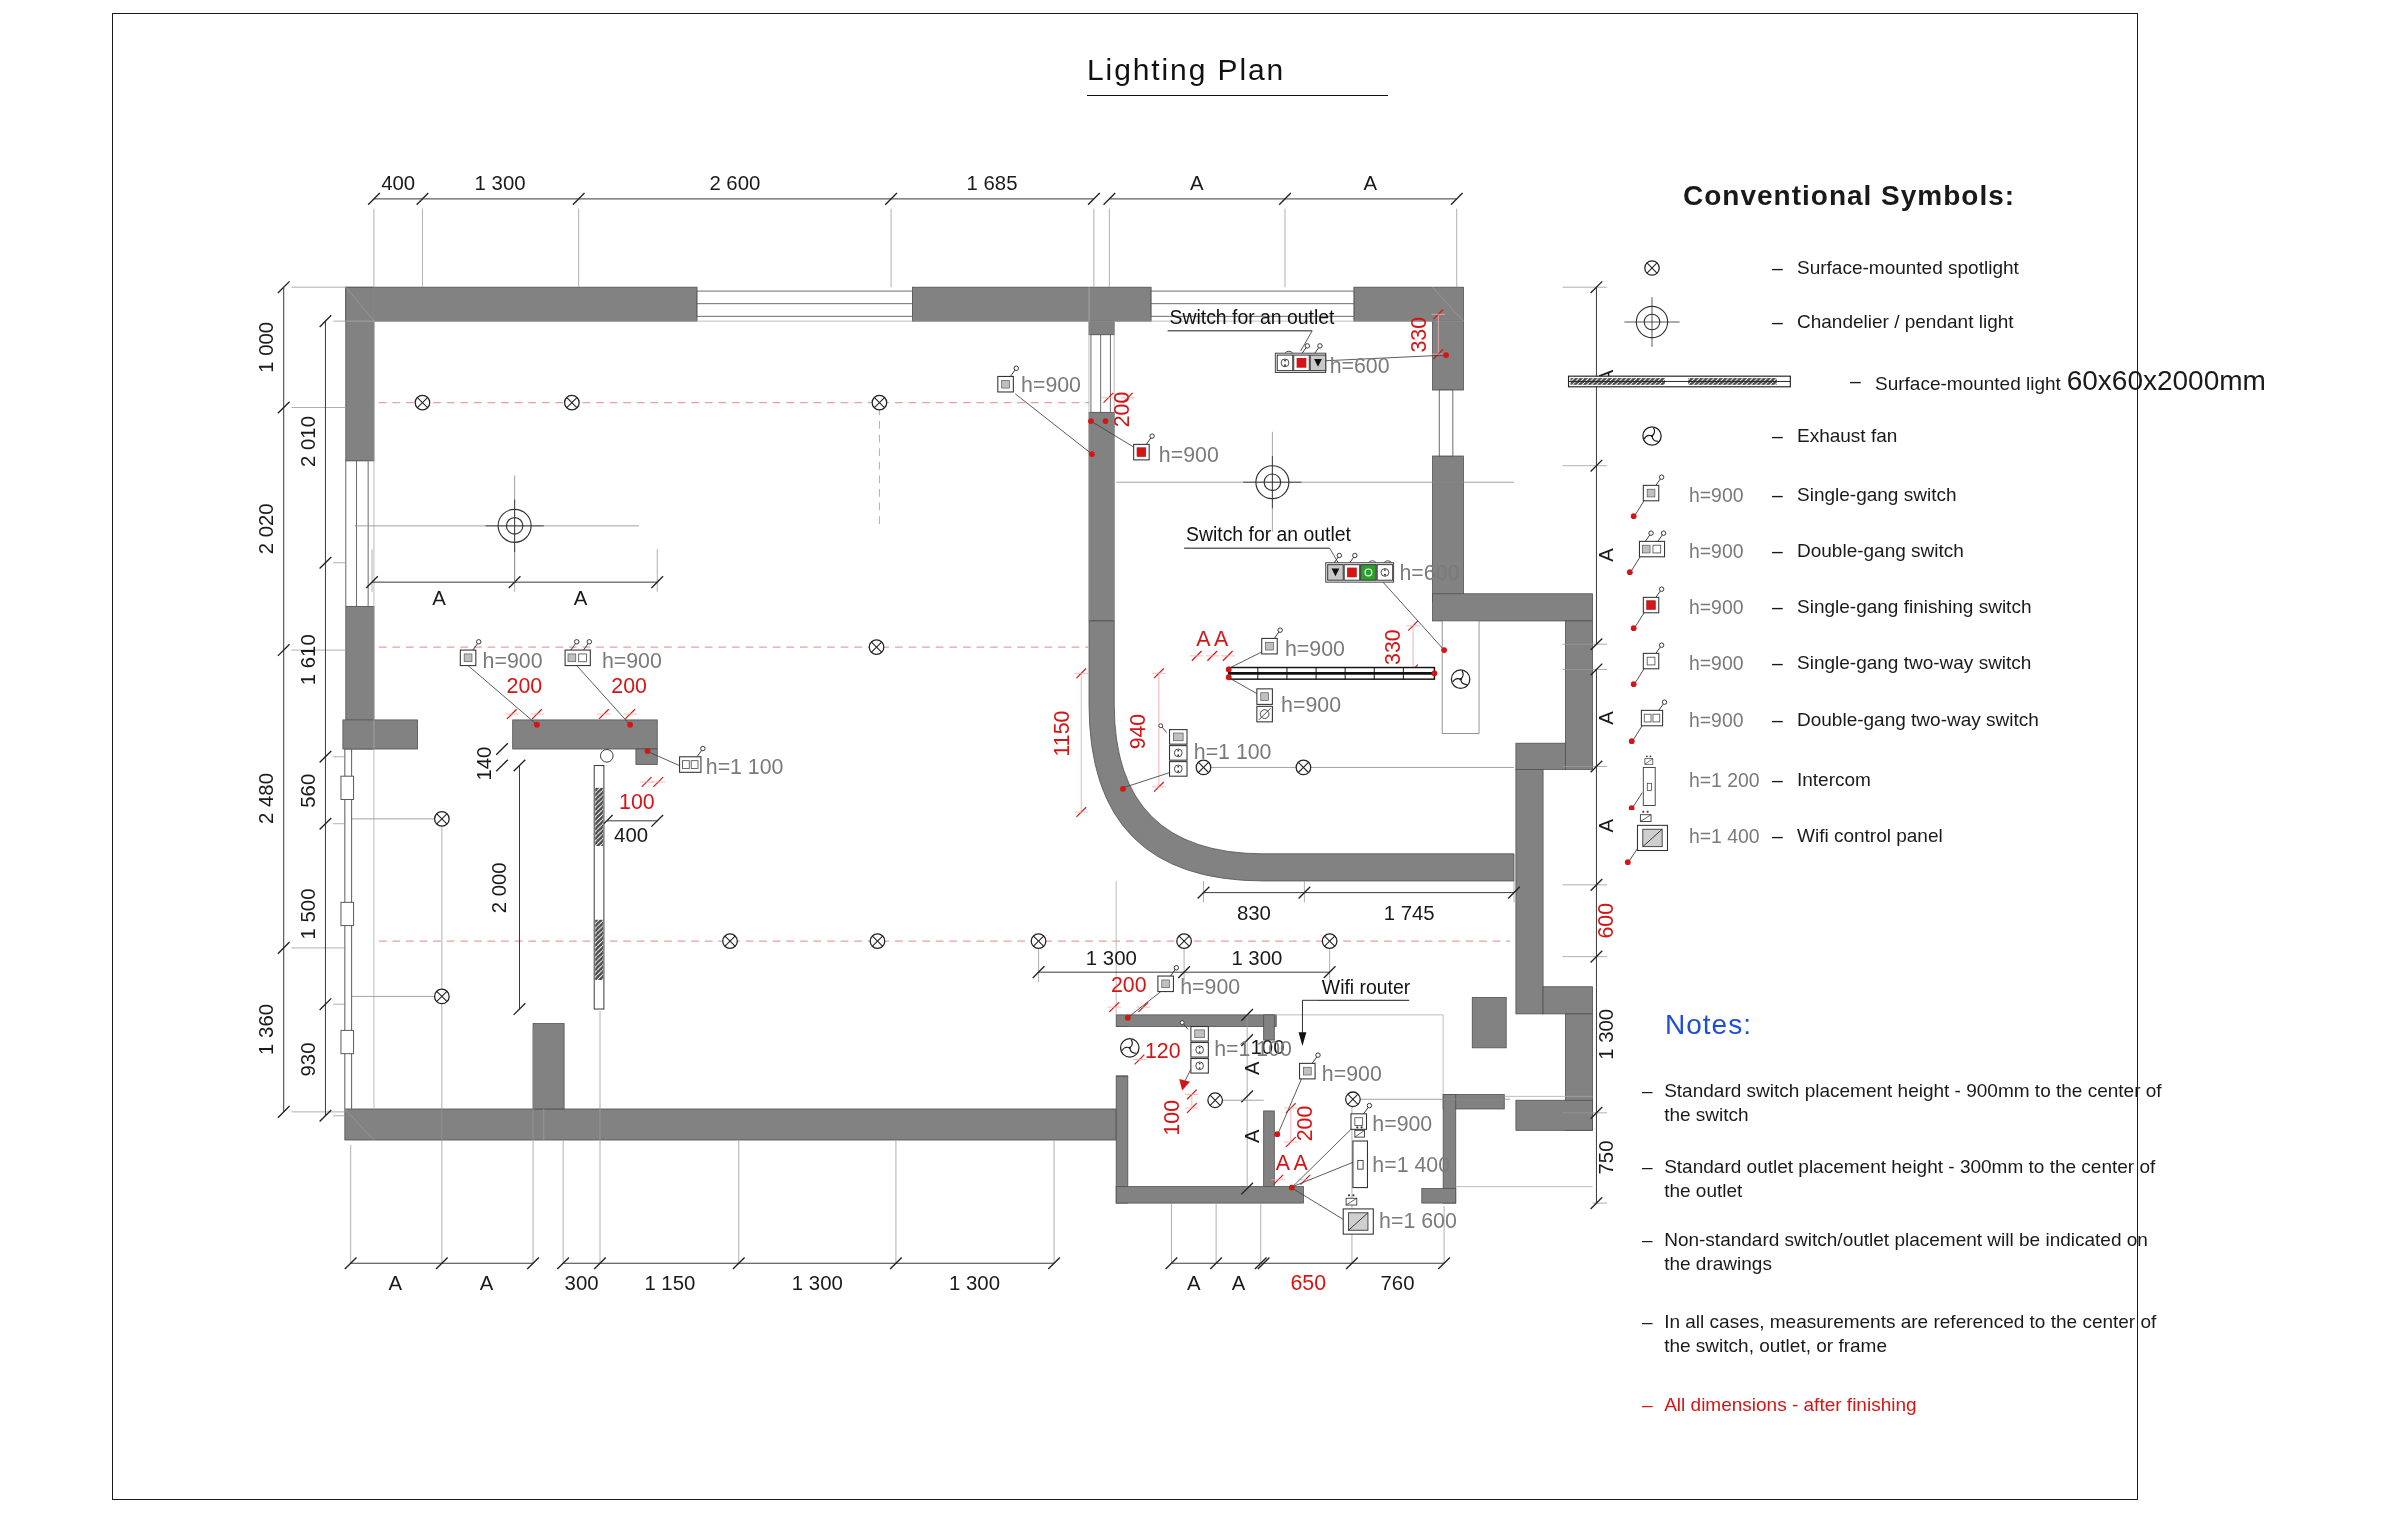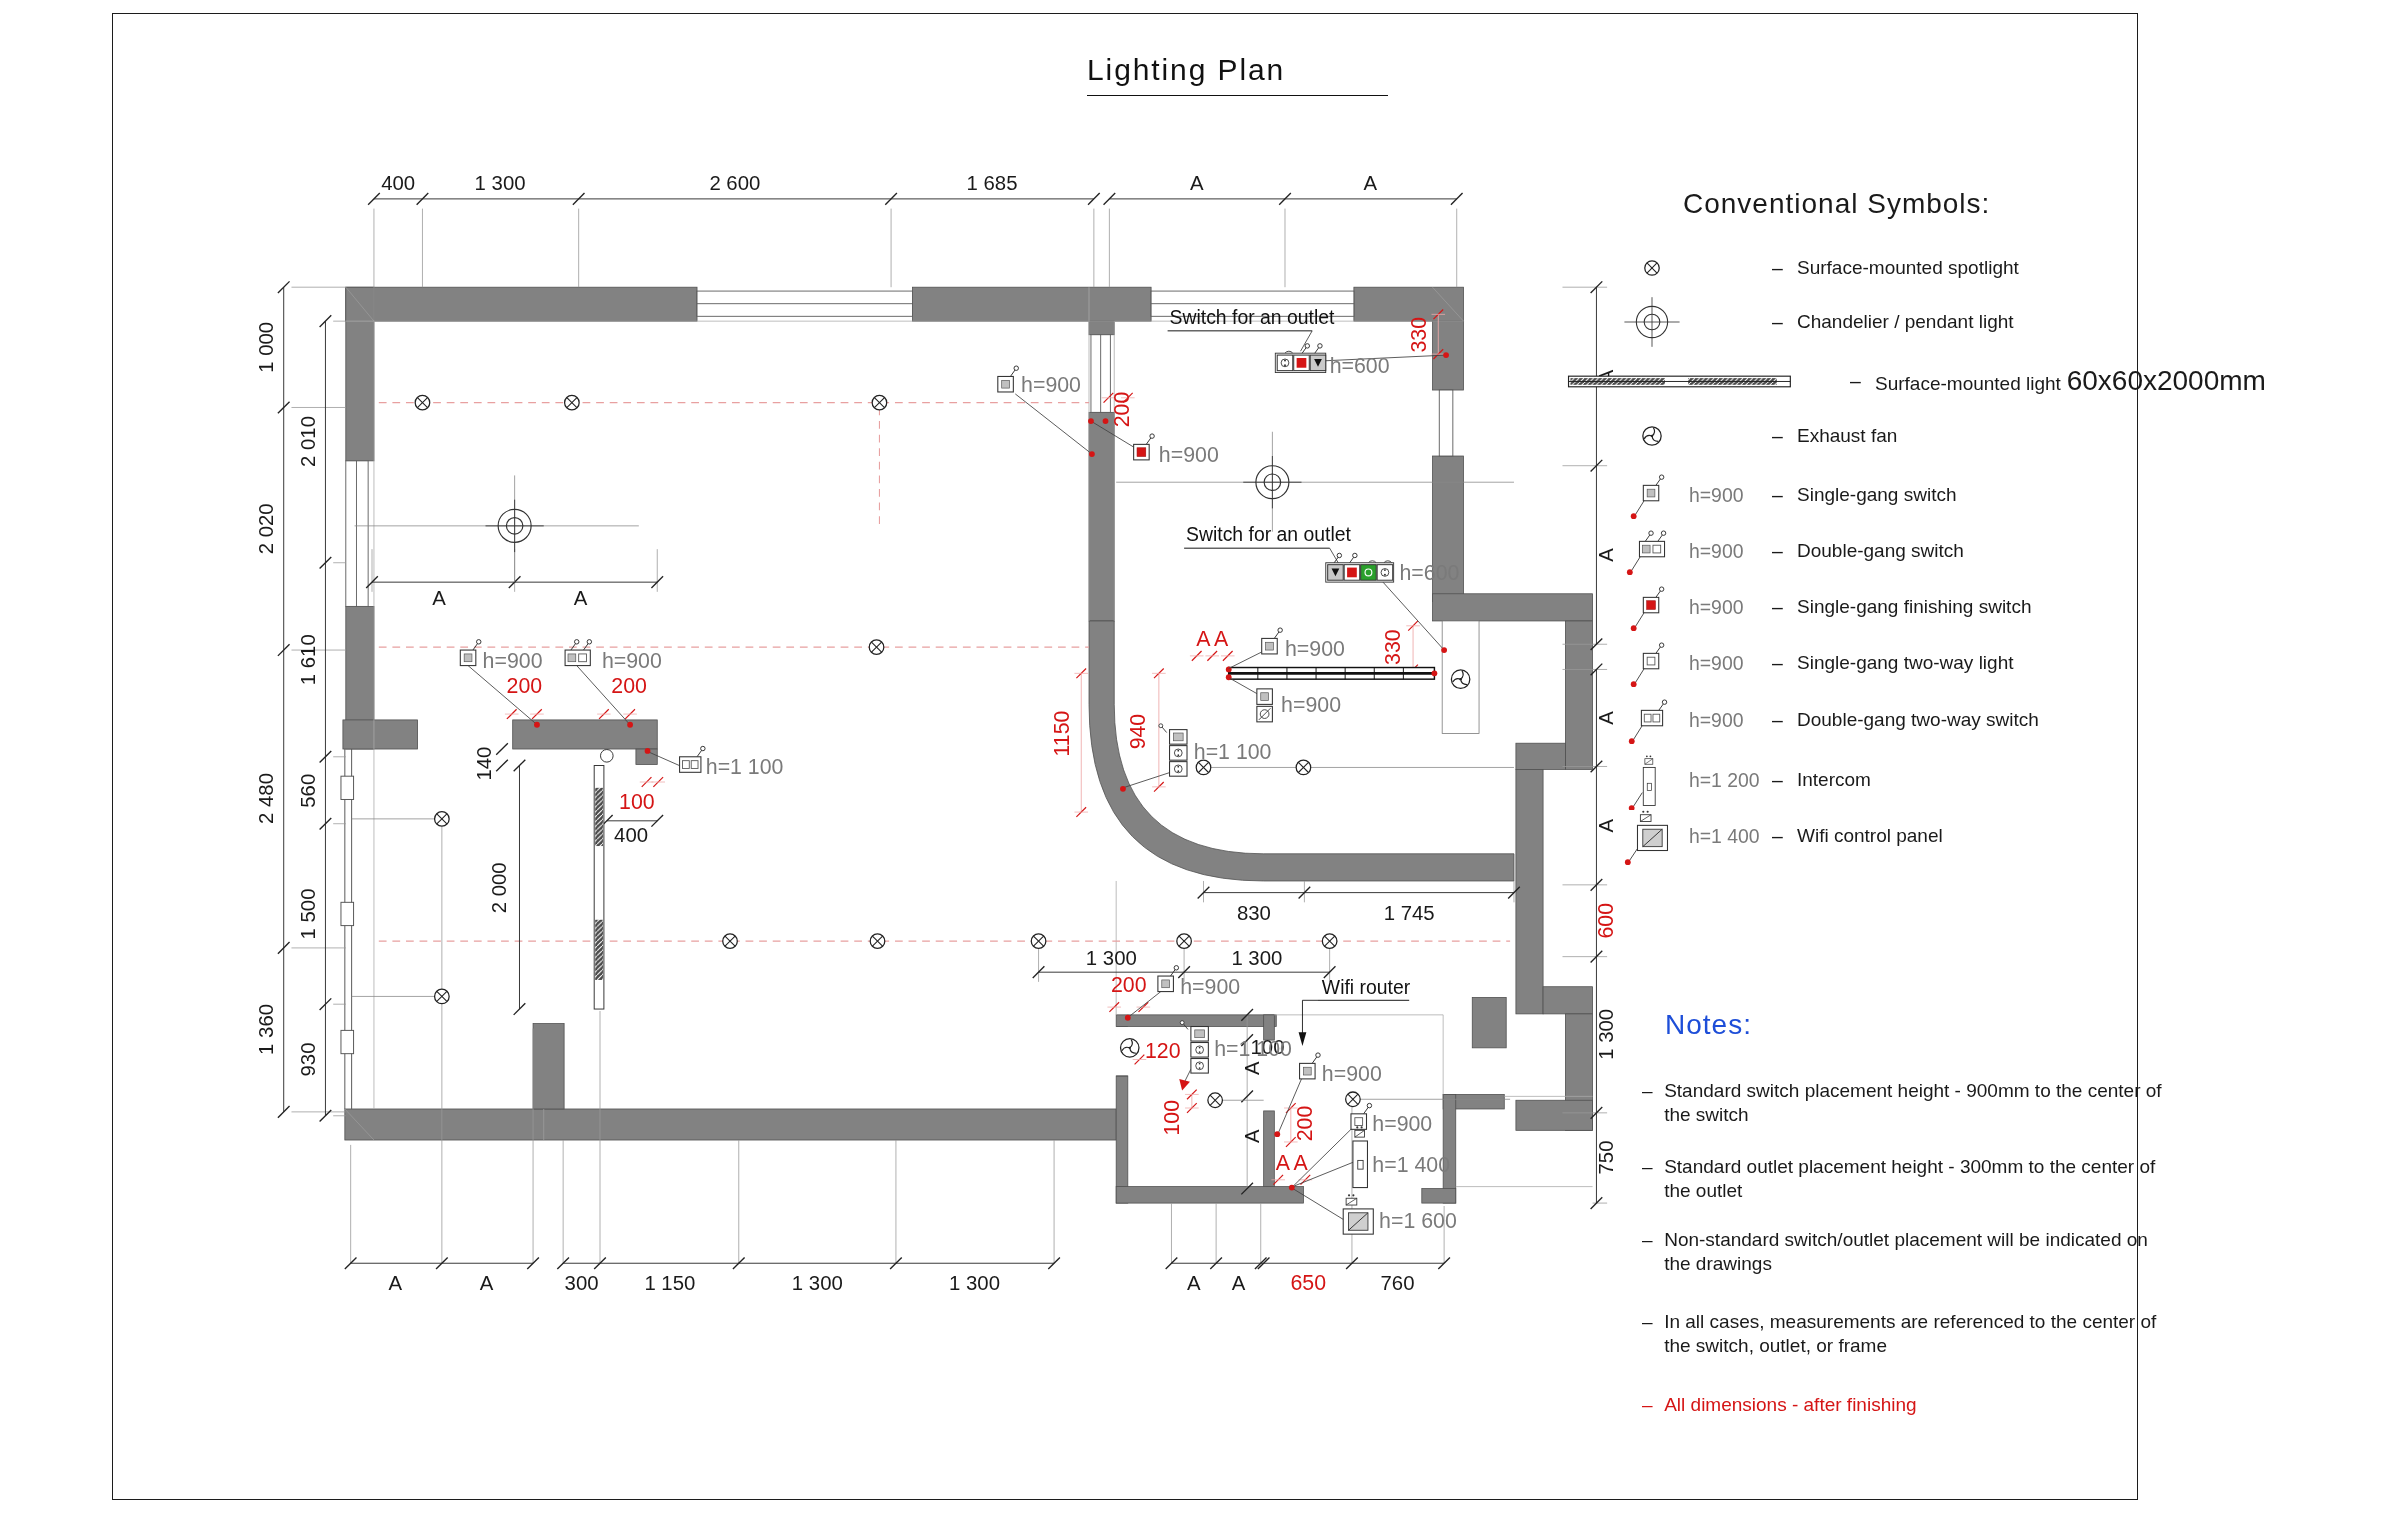--- a/index.html
+++ b/index.html
@@ -11,7 +11,7 @@
          font-size:30px;color:#111;letter-spacing:1.9px;border-bottom:1.9px solid #111;padding-bottom:7.8px;}
   
   .legend{position:absolute;left:1615px;top:180px;width:776px;}
-  .lg-head{position:absolute;left:68px;top:8px;font-size:28px;color:#1a1a1a;letter-spacing:1px;}
+  .lg-head{position:absolute;left:68px;top:0;font-size:28px;color:#1a1a1a;letter-spacing:1px;font-weight:bold;}
   .lg-row{position:absolute;left:0;display:flex;align-items:center;height:54px;}
   .lg-sym{width:74px;flex:none;display:flex;justify-content:center;}
   .lg-h{width:83px;flex:none;font-size:19.4px;color:#7a7a7a;white-space:nowrap;}

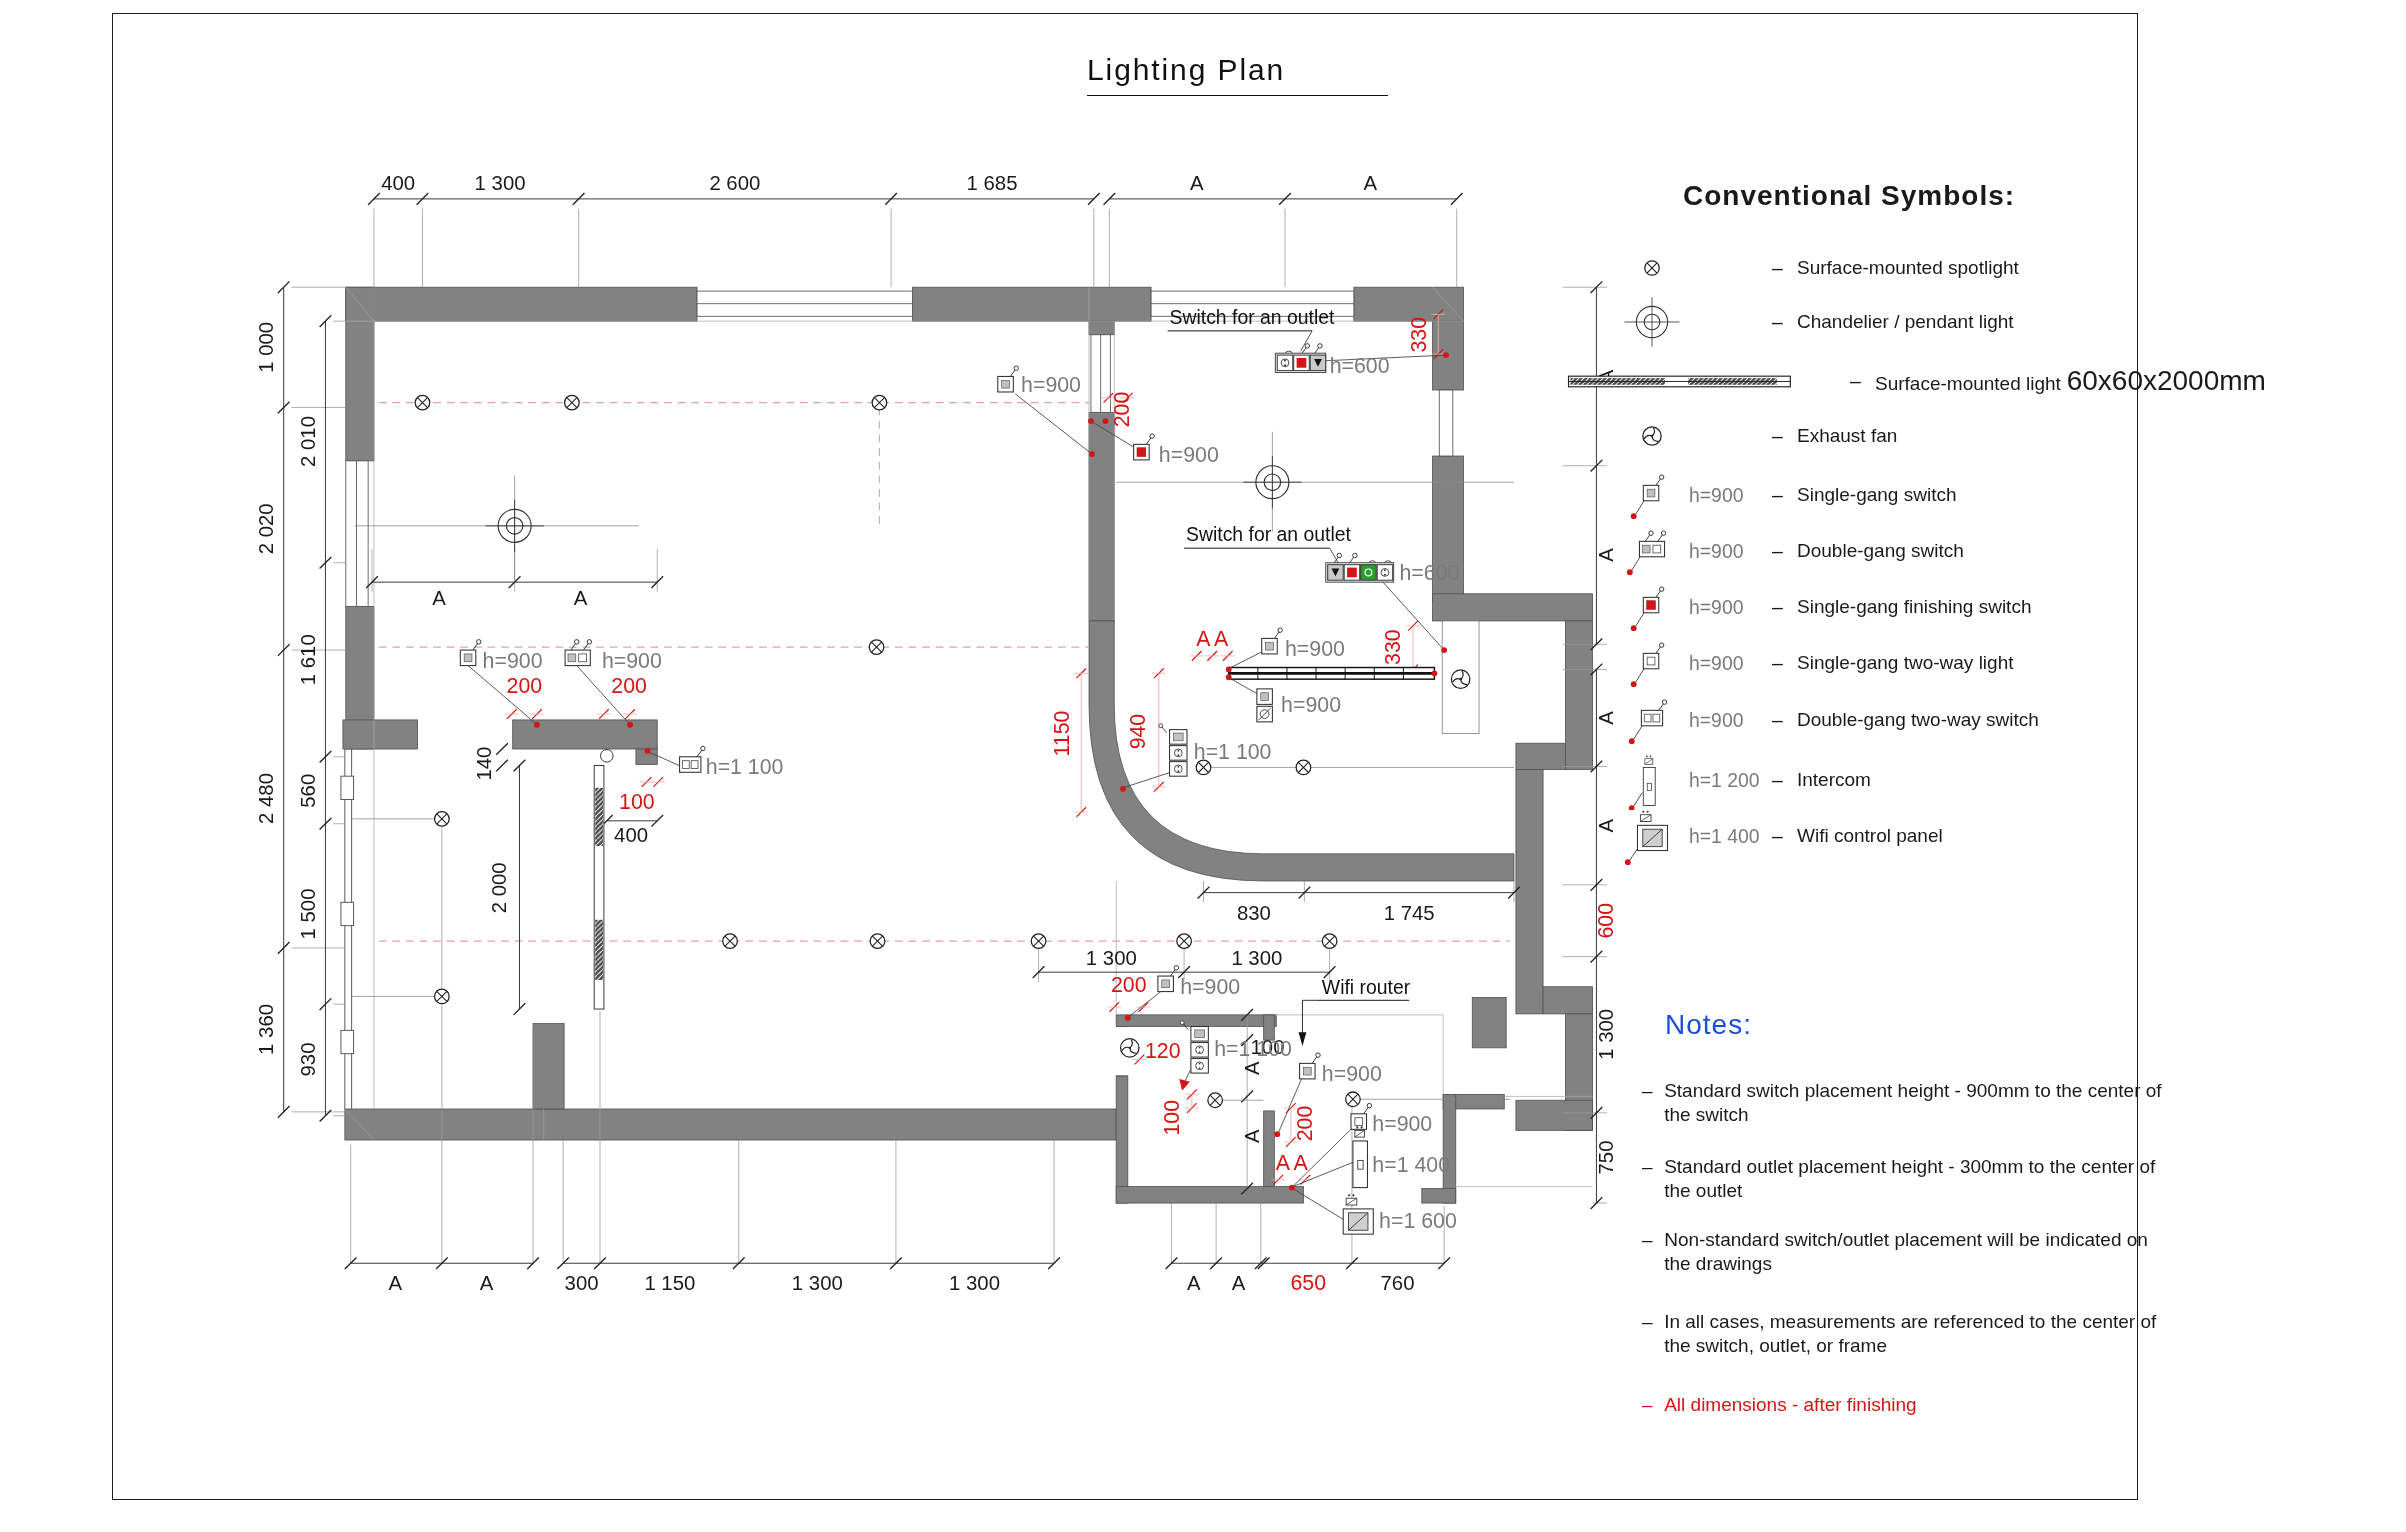--- a/index.html
+++ b/index.html
@@ -715,7 +715,7 @@
         </div>
       <span class="lg-h">h=900</span>
       <span class="lg-dash">–</span>
-      <span class="lg-label">Single-gang two-way light</span>
+      <span class="lg-label">Single-gang two-way switch</span>
     </div>
     <div class="lg-row" style="top:513px">
       <div class="lg-sym">

